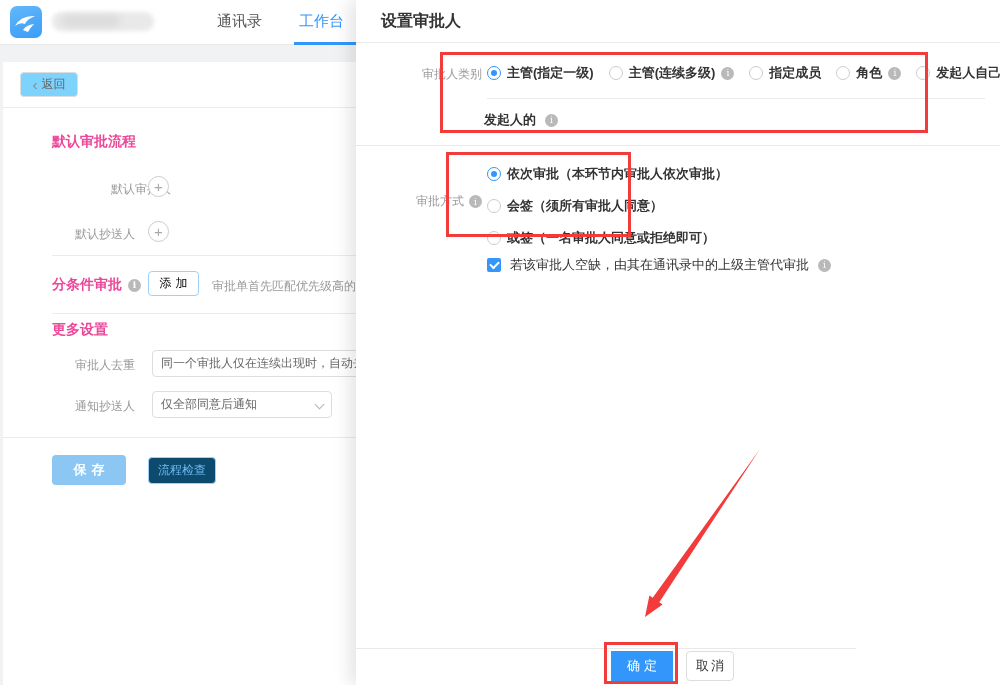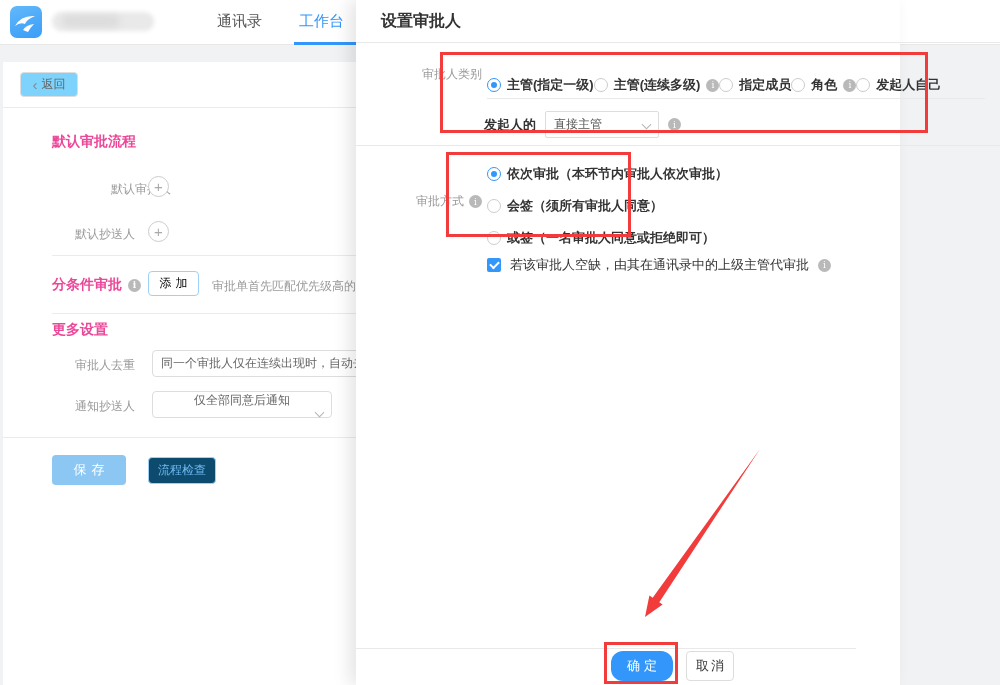--- a/index.html
+++ b/index.html
@@ -36,7 +36,7 @@
   .check-btn { position:absolute; left:145px; top:395px; width:68px; height:27px; border:1px solid #9ed1f7; border-radius:4px; background:#0c4a6e; color:#6fb9f0; font-size:12px; display:flex; align-items:center; justify-content:center; cursor:pointer; }
 
   
-  .modal { position:absolute; left:356px; top:0; width:544px; height:685px; background:#fff; box-shadow:-7px 0 16px rgba(0,0,0,.10); z-index:5;text-decoration:underline; }
+  .modal { position:absolute; left:356px; top:0; width:644px; height:685px; background:#fff; box-shadow:-7px 0 16px rgba(0,0,0,.10); z-index:5;text-decoration:underline; }
   .modal-title { position:absolute; left:25px; top:11px; font-size:16px; font-weight:bold; color:#333; }
   .m-div { position:absolute; height:1px; background:#e9e9e9; }
   .m-label { position:absolute; left:0; width:126px; text-align:right; font-size:12px; color:#999; }

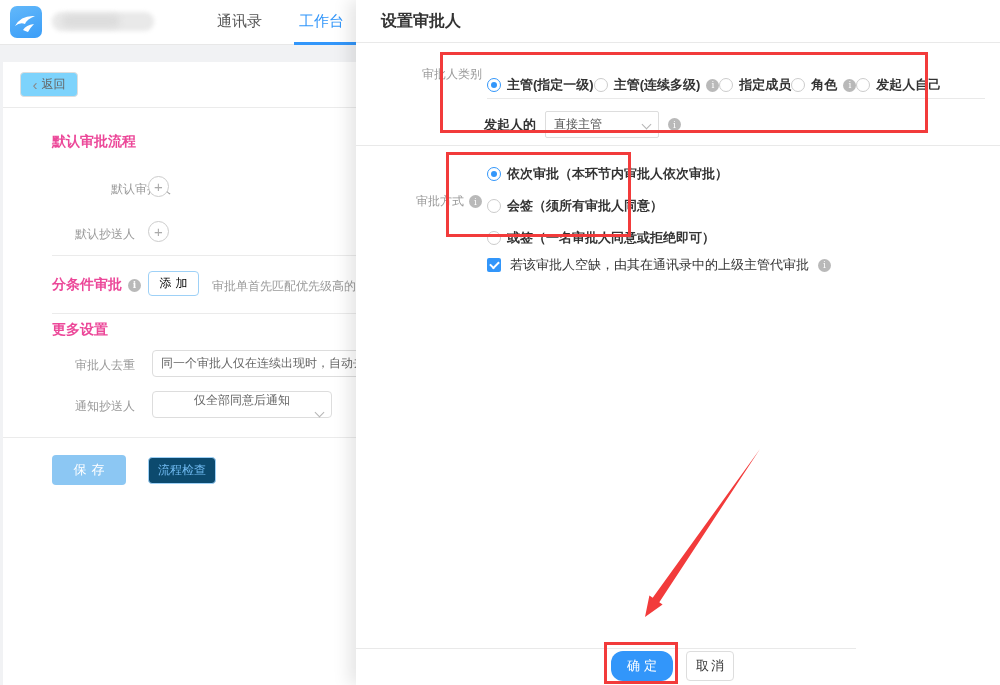--- a/index.html
+++ b/index.html
@@ -40,7 +40,7 @@
   .modal-title { position:absolute; left:25px; top:11px; font-size:16px; font-weight:bold; color:#333; }
   .m-div { position:absolute; height:1px; background:#e9e9e9; }
   .m-label { position:absolute; left:0; width:126px; text-align:right; font-size:12px; color:#999; }
-  .radio-row { position:absolute; left:131px; top:76px; display:flex; align-items:center; }
+  .radio-row { position:absolute; left:131px; top:64px; display:flex; align-items:center; gap:15px; }
   .radio { display:flex; align-items:center; gap:6px; cursor:pointer; }
   .rdot { width:14px; height:14px; border:1px solid #ccc; border-radius:50%; background:#fff; position:relative; flex:none; }
   .rdot.selected { border-color:#3296fa; }

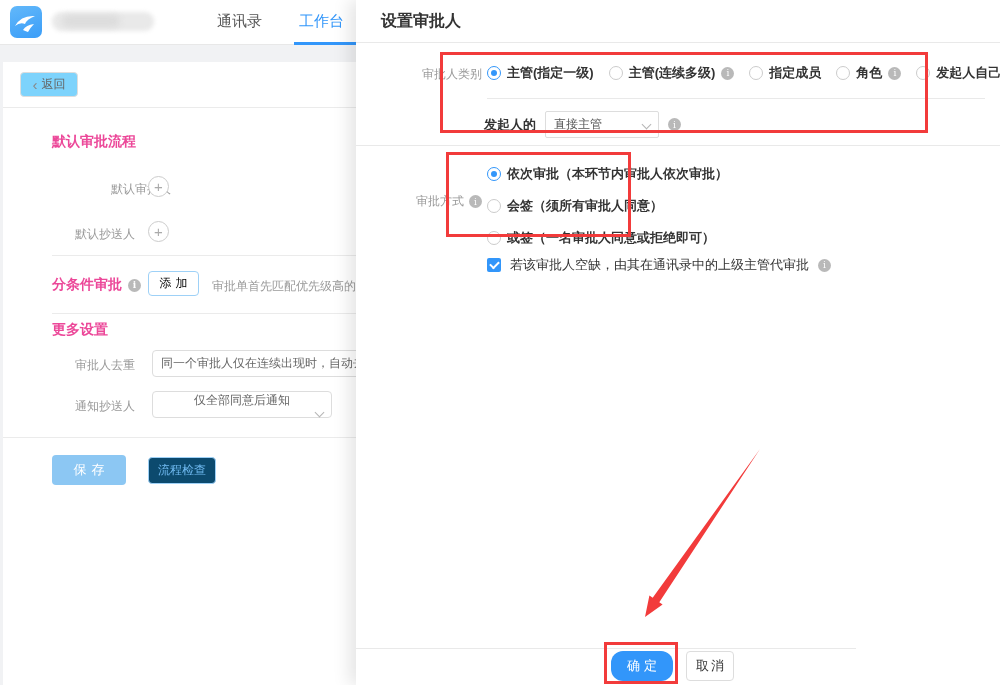--- a/index.html
+++ b/index.html
@@ -157,10 +157,6 @@
 
   <div class="initiator-row">
     <span class="initiator-label">发起人的</span>
-    <div class="m-select">
-      <span>直接主管</span>
-      <span class="chev"></span>
-    </div>
     <span class="info-i"></span>
   </div>
 

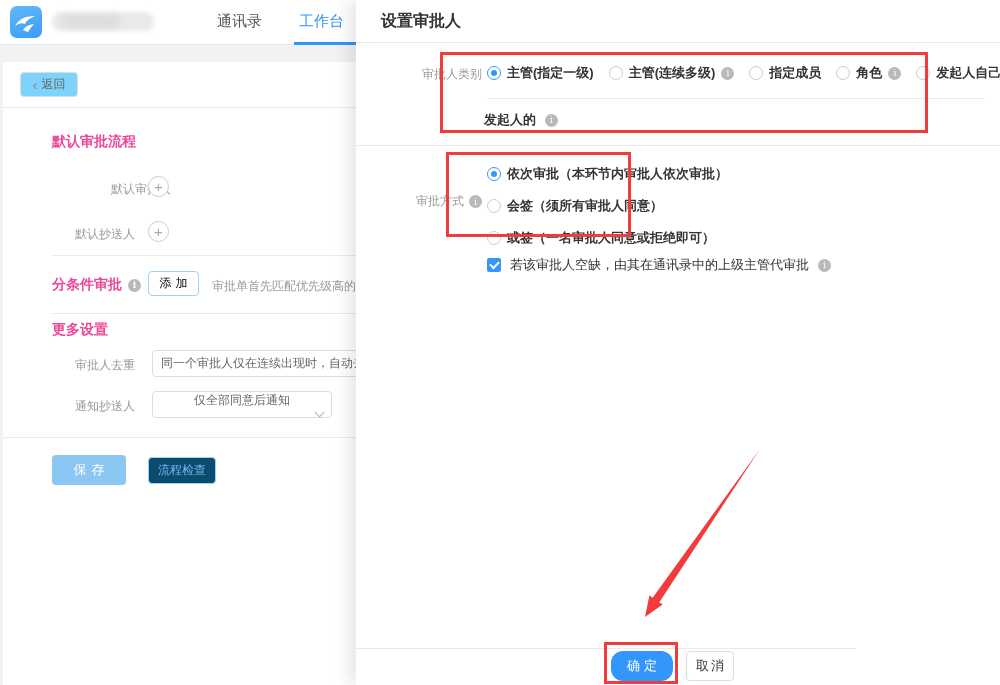--- a/index.html
+++ b/index.html
@@ -112,7 +112,7 @@
     <span style="white-space:nowrap;">同一个审批人仅在连续出现时，自动去重</span>
   </div>
   <div class="f-label" style="left:72px; top:336px;">通知抄送人</div>
-  <div class="select-box" style="left:149px; top:329px; width:180px; height:27px;flex-direction:column;">
+  <div class="select-box" style="left:149px; top:329px; width:180px; height:27px;">
     <span>仅全部同意后通知</span>
     <span class="chev"></span>
   </div>

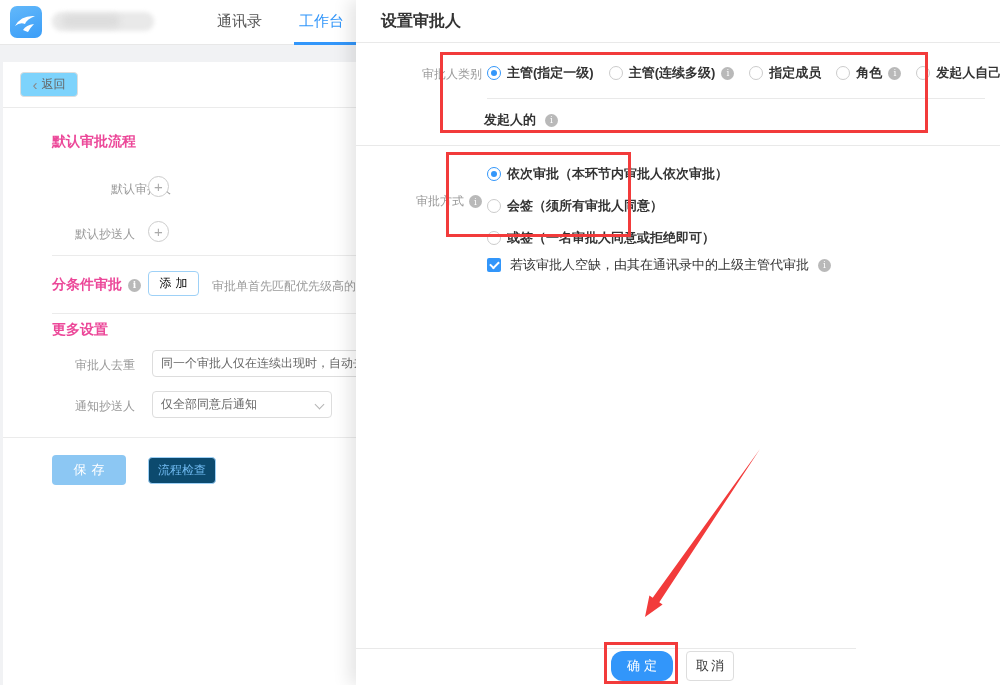--- a/index.html
+++ b/index.html
@@ -32,7 +32,7 @@
   .hint-text { position:absolute; left:209px; top:216px; font-size:12px; color:#999; white-space:nowrap; }
   .select-box { position:absolute; border:1px solid #ddd; border-radius:4px; background:#fff; font-size:12px; color:#666; display:flex; align-items:center; padding:0 8px; cursor:pointer; }
   .chev { width:7px; height:7px; border-right:1px solid #b5b5b5; border-bottom:1px solid #b5b5b5; transform:rotate(45deg); margin-left:auto; flex:none; }
-  .save-btn { position:absolute; left:49px; top:393px; width:74px; height:30px; border:none; border-radius:4px; background:#8cc7f3; color:#fff; font-size:13px; letter-spacing:5px; text-indent:5px; display:flex; align-items:center; justify-content:center; cursor:pointer; }
+  .save-btn { position:absolute; left:49px; top:393px; width:74px; height:30px; border:none; border-radius:4px; background:#8cc7f3; color:#fff; font-size:13px; letter-spacing:5px; text-indent:5px; display:flex; align-items:center; justify-content:center; cursor:pointer;font-weight:bold; }
   .check-btn { position:absolute; left:145px; top:395px; width:68px; height:27px; border:1px solid #9ed1f7; border-radius:4px; background:#0c4a6e; color:#6fb9f0; font-size:12px; display:flex; align-items:center; justify-content:center; cursor:pointer; }
 
   

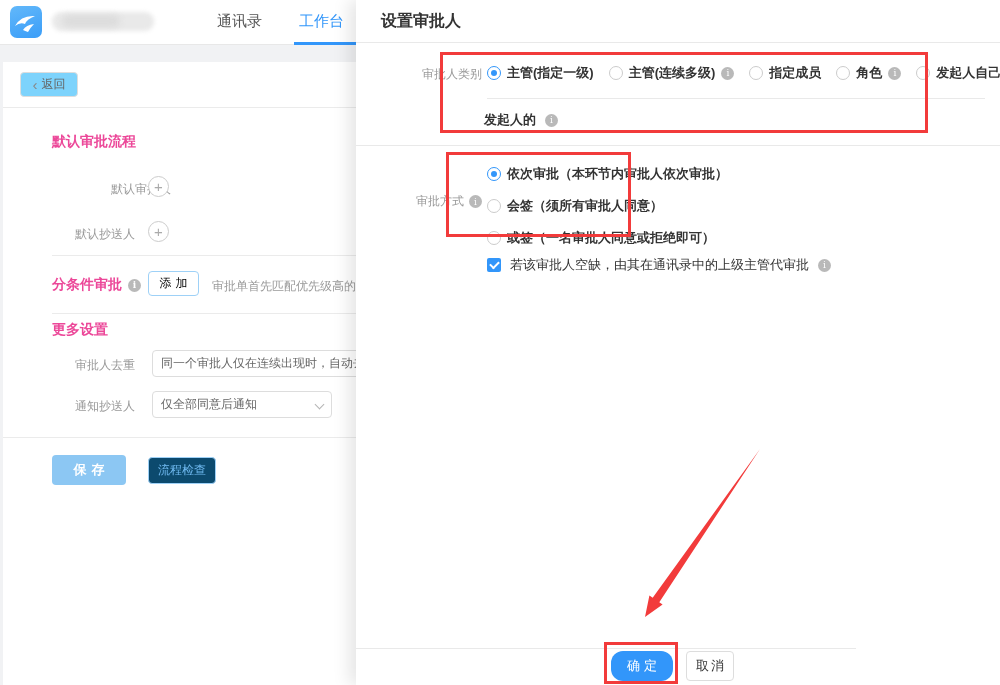--- a/index.html
+++ b/index.html
@@ -55,7 +55,7 @@
   .checkbox { width:14px; height:14px; border-radius:2px; background:#3296fa; position:relative; flex:none; cursor:pointer; }
   .checkbox::before { content:""; position:absolute; left:3px; top:3px; width:7px; height:4px; border-left:2px solid #fff; border-bottom:2px solid #fff; transform:rotate(-45deg); }
   .cb-label { font-size:13px; color:#333; }
-  .confirm-btn { position:absolute; left:255px; top:651px; width:62px; height:30px; border:none; border-radius:12px; background:#3296fa; color:#fff; font-size:13px; letter-spacing:4px; text-indent:4px; display:flex; align-items:center; justify-content:center; cursor:pointer; }
+  .confirm-btn { position:absolute; left:255px; top:651px; width:62px; height:30px; border:none; border-radius:0; background:#3296fa; color:#fff; font-size:13px; letter-spacing:4px; text-indent:4px; display:flex; align-items:center; justify-content:center; cursor:pointer; }
   .cancel-btn { position:absolute; left:330px; top:651px; width:48px; height:30px; border:1px solid #ddd; border-radius:4px; background:#fff; color:#333; font-size:13px; letter-spacing:2px; text-indent:2px; display:flex; align-items:center; justify-content:center; cursor:pointer; }
 
   

